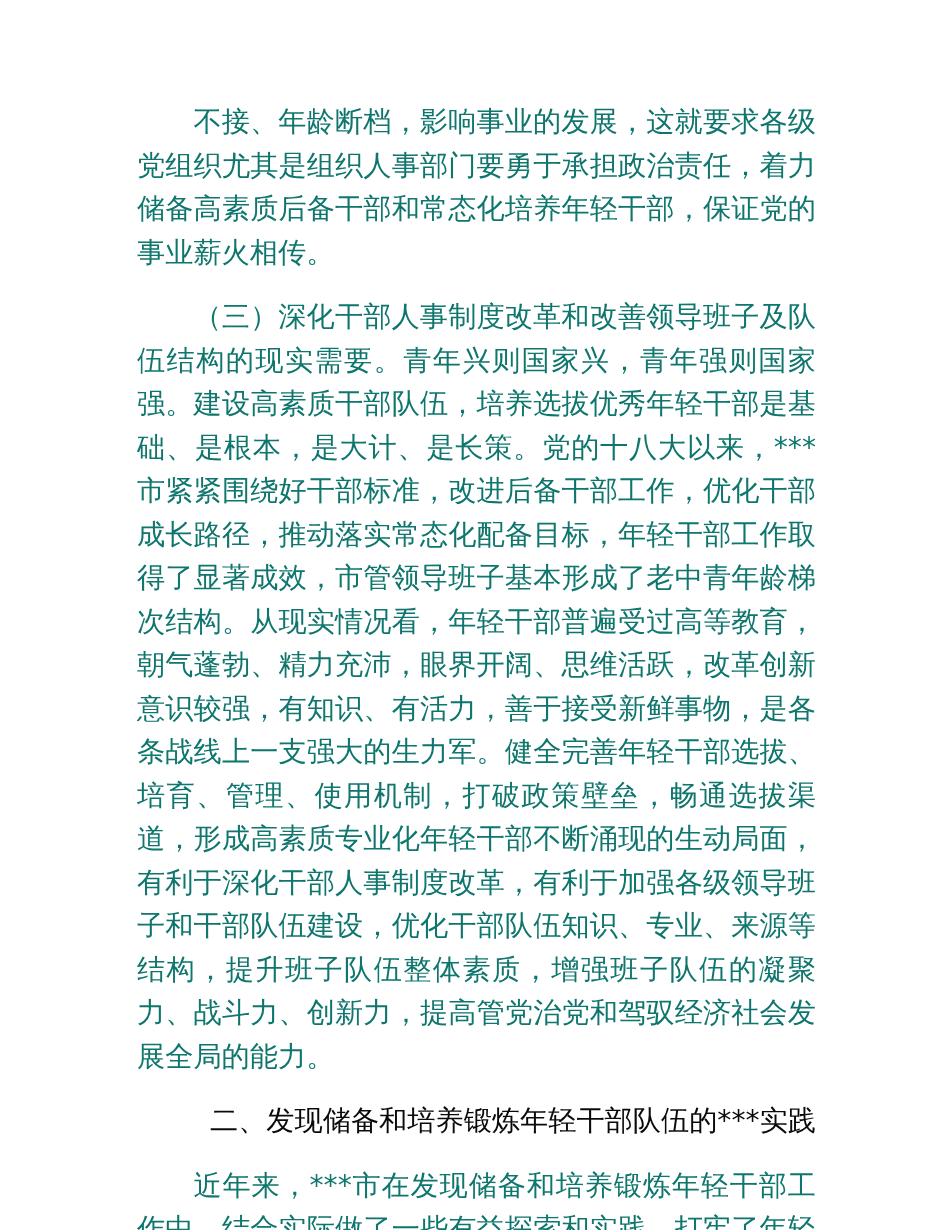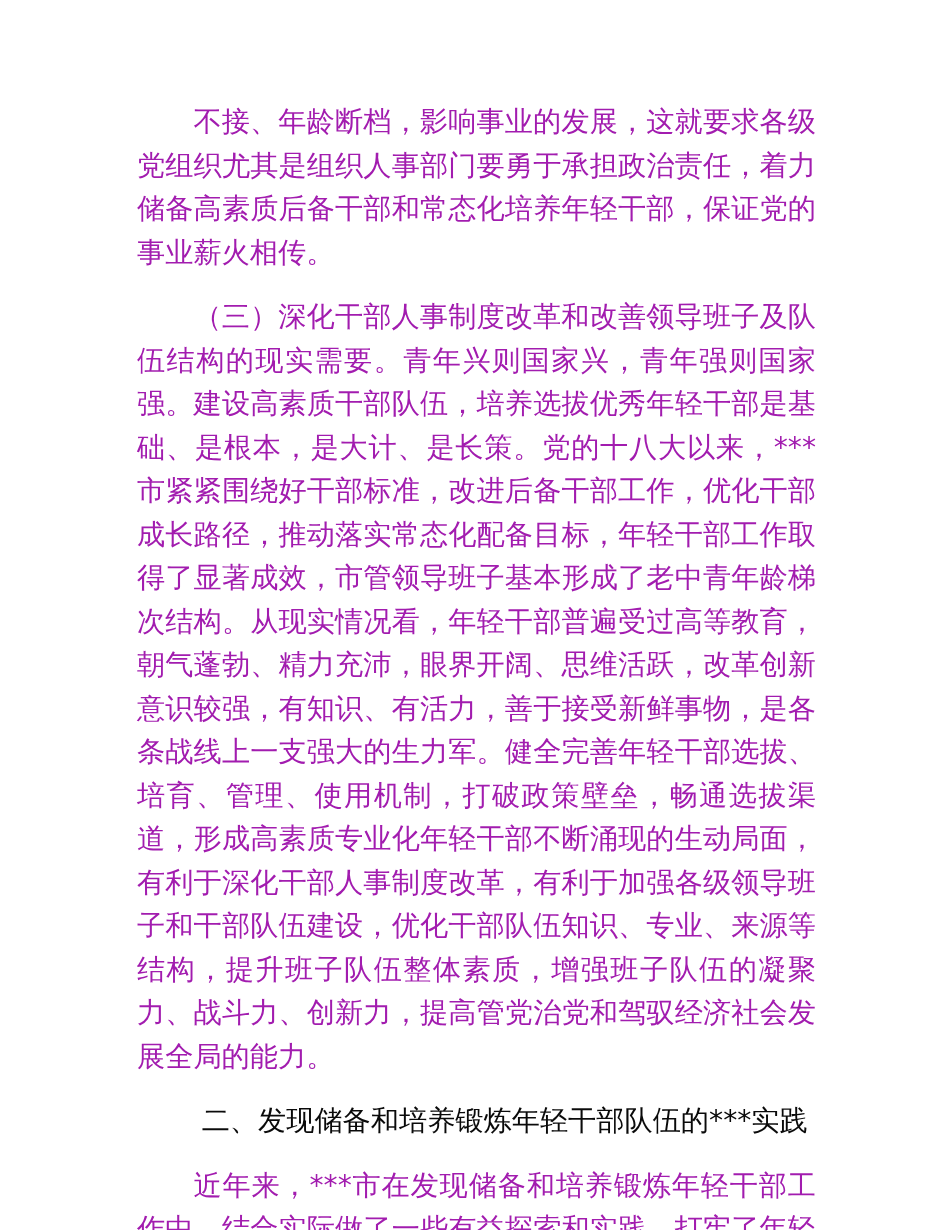--- a/index.html
+++ b/index.html
@@ -39,7 +39,7 @@
     text-indent: 56.4px;
     letter-spacing: 0px;
     word-break: break-all;
-    color: #a21caf;
+    color: #0f766e;
     font-weight: 400;
   }
 

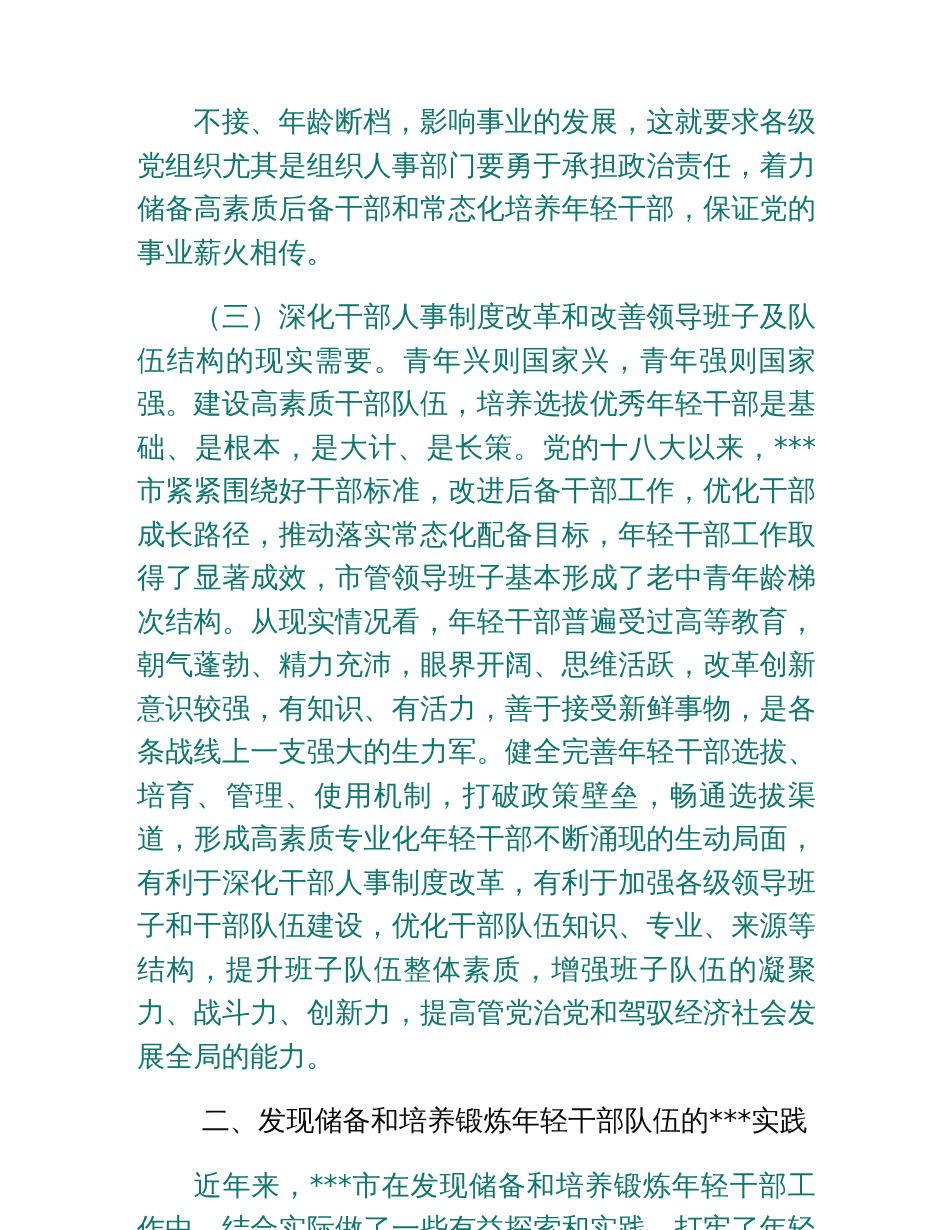--- a/index.html
+++ b/index.html
@@ -51,7 +51,7 @@
     margin: 0 0 21px 0;
     font-size: 28.2px;
     line-height: 43.5px;
-    text-align: center;
+    text-align: right;
     text-indent: 56.4px;
     word-break: break-all;
     color: #0a0a0a;

